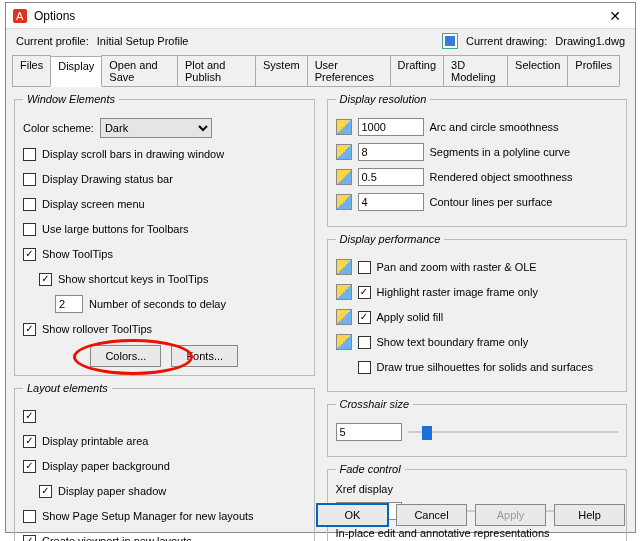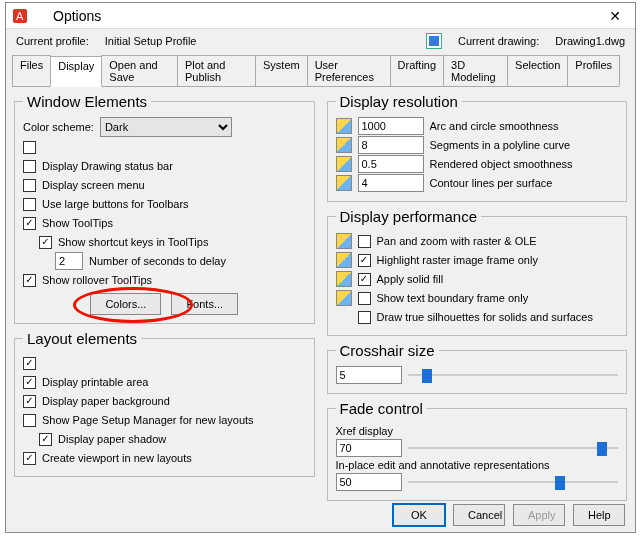--- a/index.html
+++ b/index.html
@@ -7,7 +7,7 @@
   .dialog { border: 1px solid #888; width: 631px; height: 531px; margin: 0 auto; background: #f0f0f0; position: relative; }
   .titlebar { display: flex; align-items: center; height: 26px; background: #fff; border-bottom: 1px solid #ddd; }
   .titlebar .ticon { width: 16px; height: 16px; margin: 0 6px; display:inline-block; }
-  .titlebar .title { flex: 1; font-size: 14px; margin-left: 19px; }
+  .titlebar .title { flex: 1; font-size: 12px; }
   .titlebar .xbtn { width: 40px; height: 26px; text-align: center; line-height: 26px; font-size: 14px; }
   .profile-row { display:flex; align-items: center; height: 24px; padding: 0 10px; gap: 16px; }
   .profile-row .lbl { }

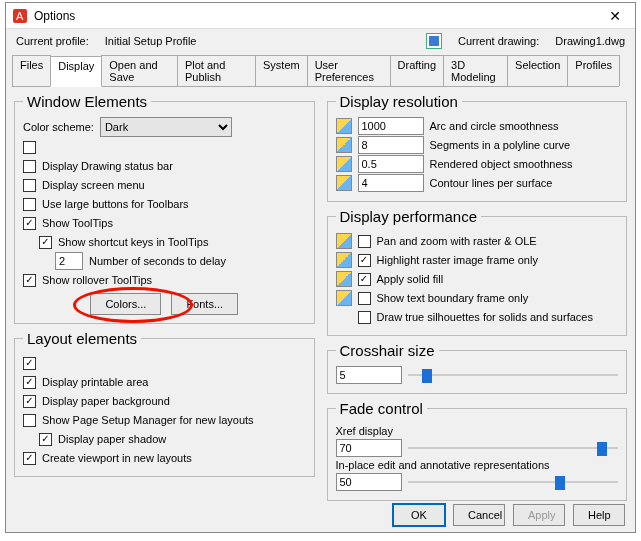--- a/index.html
+++ b/index.html
@@ -9,7 +9,7 @@
   .titlebar .ticon { width: 16px; height: 16px; margin: 0 6px; display:inline-block; }
   .titlebar .title { flex: 1; font-size: 12px; }
   .titlebar .xbtn { width: 40px; height: 26px; text-align: center; line-height: 26px; font-size: 14px; }
-  .profile-row { display:flex; align-items: center; height: 24px; padding: 0 10px; gap: 16px; }
+  .profile-row { display:flex; align-items: center; height: 24px; padding: 0 10px; gap: 8px; }
   .profile-row .lbl { }
   .profile-row .val { }
   .profile-row .spacer { flex:1; }

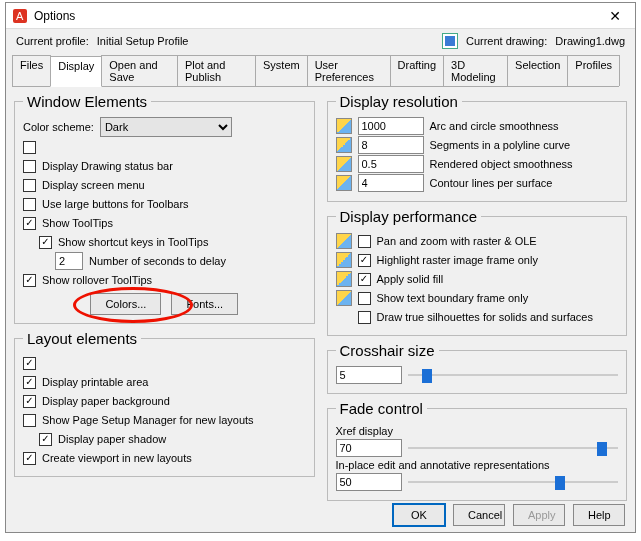--- a/index.html
+++ b/index.html
@@ -19,7 +19,7 @@
   .content { display:flex; padding: 6px 8px 0 8px; gap: 12px; }
   .col { flex:1; display:flex; flex-direction:column; gap:6px; }
   fieldset { border:1px solid #bbb; padding: 6px 8px 8px 8px; margin:0; }
-  legend { padding: 0 4px; font-size:15px; }
+  legend { padding: 0 4px; font-size:11px;font-style:italic; }
   .row { display:flex; align-items:center; gap:6px; min-height:18px; margin: 1px 0; }
   .chk { width:13px; height:13px; border:1px solid #333; display:inline-flex; align-items:center; justify-content:center; font-size:10px; line-height:10px; background:#fff; }
   .chk.checked::after { content:"✓"; color:#000; font-size:10px; }

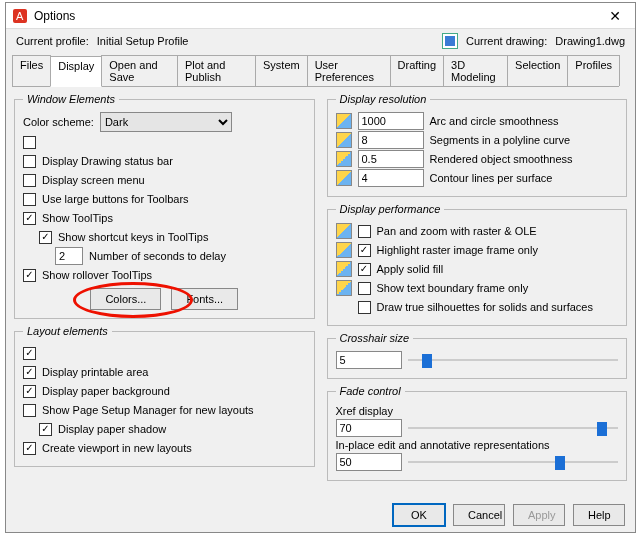--- a/index.html
+++ b/index.html
@@ -20,7 +20,7 @@
   .col { flex:1; display:flex; flex-direction:column; gap:6px; }
   fieldset { border:1px solid #bbb; padding: 6px 8px 8px 8px; margin:0; }
   legend { padding: 0 4px; font-size:11px;font-style:italic; }
-  .row { display:flex; align-items:center; gap:6px; min-height:18px; margin: 1px 0; }
+  .row { display:flex; align-items:center; gap:6px; min-height:18px; margin: 7px 0; }
   .chk { width:13px; height:13px; border:1px solid #333; display:inline-flex; align-items:center; justify-content:center; font-size:10px; line-height:10px; background:#fff; }
   .chk.checked::after { content:"✓"; color:#000; font-size:10px; }
   .indent1 { margin-left: 16px; align-items: center; }

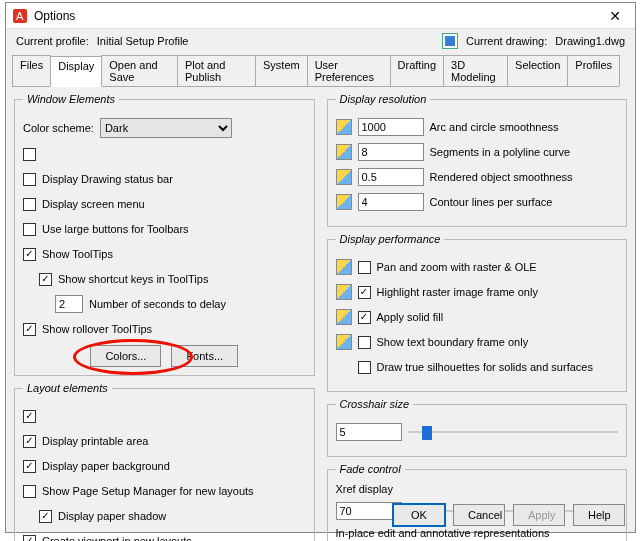--- a/index.html
+++ b/index.html
@@ -26,7 +26,7 @@
   .indent1 { margin-left: 16px; align-items: center; }
   .indent2 { margin-left: 32px; }
   input[type=text].txt { border:1px solid #888; height:18px; padding:0 3px; font-size:11px; }
-  select.sel { border:1px solid #888; height:20px; width:132px; font-size:11px; background:#e5e5e5; }
+  select.sel { border:1px solid #888; height:20px; width:112px; font-size:11px; background:#e5e5e5; }
   .btn { border:1px solid #888; background:#e9e9e9; height:22px; padding: 0 14px; font-size:11px; cursor:pointer; }
   .btnrow { display:flex; gap:10px; justify-content:center; margin-top:4px; }
   .colors-callout { position: relative; }

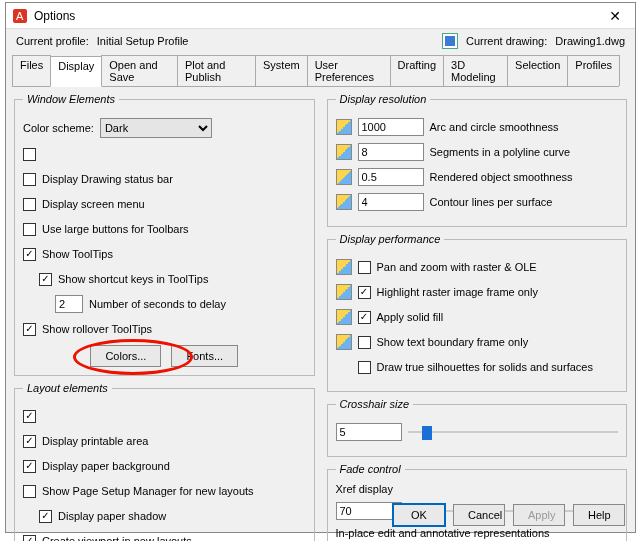--- a/index.html
+++ b/index.html
@@ -95,6 +95,7 @@
         </div>
         <div class="row">
             <span class="chk"></span>
+            <span>Display scroll bars in drawing window</span>
           </div>
         <div class="row">
             <span class="chk"></span>

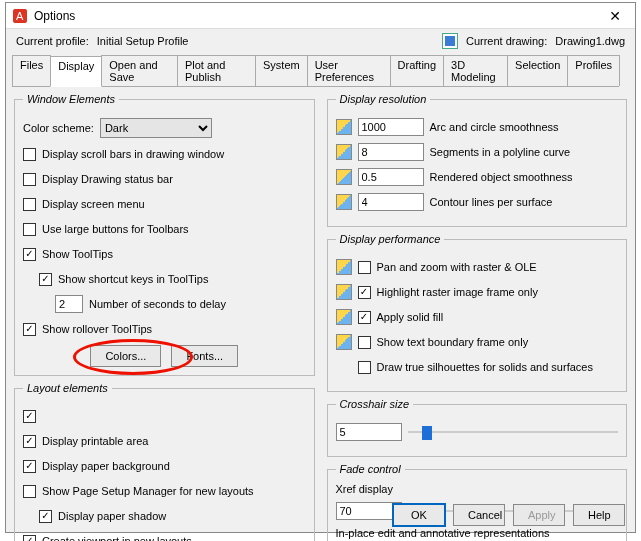--- a/index.html
+++ b/index.html
@@ -145,13 +145,13 @@
             <span class="chk checked"></span>
             <span>Display paper background</span>
           </div>
+        <div class="row indent1">
+            <span class="chk checked"></span>
+            <span>Display paper shadow</span>
+          </div>
         <div class="row">
             <span class="chk"></span>
             <span>Show Page Setup Manager for new layouts</span>
-          </div>
-        <div class="row indent1">
-            <span class="chk checked"></span>
-            <span>Display paper shadow</span>
           </div>
         <div class="row">
             <span class="chk checked"></span>

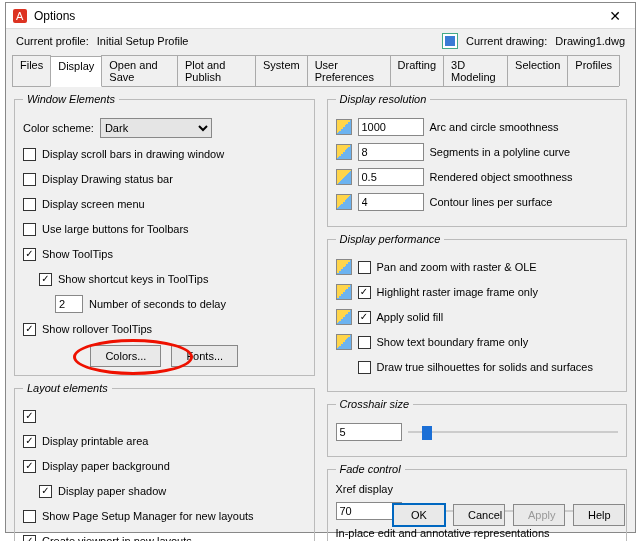--- a/index.html
+++ b/index.html
@@ -33,7 +33,7 @@
   .ellipse { position:absolute; border:3px solid #e10; border-radius:50%; width:120px; height:36px; left:50px; top:-6px; pointer-events:none; }
   .icon16 { width:16px; height:16px; display:inline-block; border:1px solid #888; background:linear-gradient(135deg,#ffd54a 50%,#6cb3f0 50%); }
   .buttons-bar { position:absolute; bottom:6px; right:10px; display:flex; gap:8px; }
-  .buttons-bar .btn { width:52px; text-align:center; line-height:20px; }
+  .buttons-bar .btn { width:71px; text-align:center; line-height:20px; }
   .buttons-bar .btn.default { border:1px solid #0067c0; outline:1px solid #0067c0; }
   .buttons-bar .btn.disabled { color:#999; }
   .slider { flex:1; height:18px; position:relative; background:linear-gradient(#ccc,#ccc) 0 8px/100% 2px no-repeat; }

